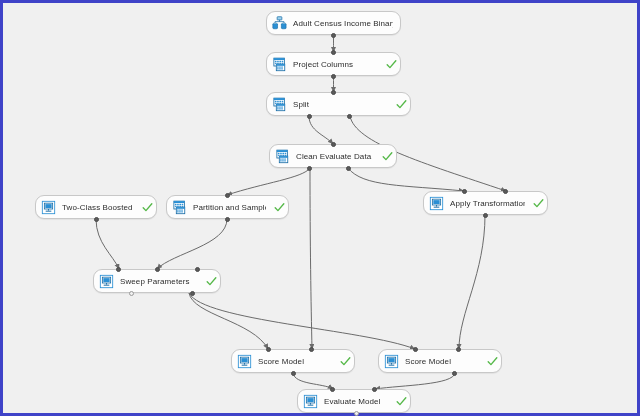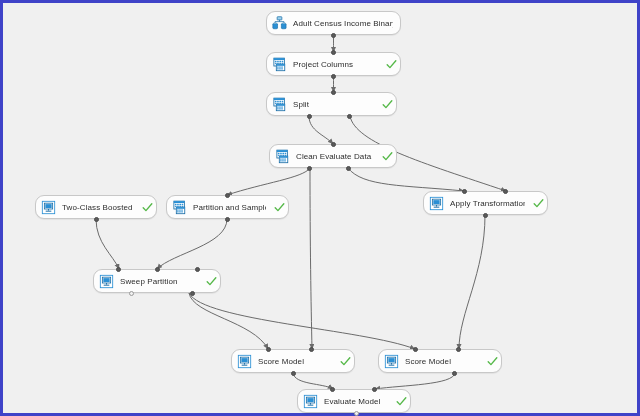--- a/index.html
+++ b/index.html
@@ -165,7 +165,7 @@
         </div>
         <div class="port filled" style="left: 328px; top: 46.5px; position: absolute;"></div>
         <div class="port filled" style="left: 328px; top: 70.5px; position: absolute;"></div>
-        <div class="node" style="left: 263px; top: 89px; width: 131px;">
+        <div class="node" style="left: 263px; top: 89px; width: 145px;">
           <span style="display: flex; flex: 0 0 15px; width: 15px; height: 15px; margin-right: 6px;">
             <svg class="node-icon" viewBox="0 0 16 16" xmlns="http://www.w3.org/2000/svg">
               <rect x="2" y="1.2" width="11.2" height="8.4" fill="#ffffff" stroke="#1c6fa8" stroke-width="0.9"></rect>

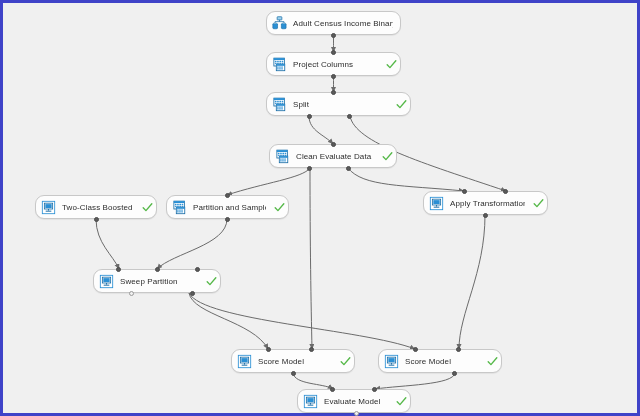--- a/index.html
+++ b/index.html
@@ -323,7 +323,7 @@
               <path d="M 5 11.9 L 11 11.9" stroke="#1c6fa8" stroke-width="1.1"></path>
             </svg>
           </span>
-          <span class="node-label">Sweep Partition</span>
+          <span class="node-label">Sweep Parameters</span>
           <span style="display: flex; flex: 0 0 11px; width: 11px; height: 11px; margin-left: 4px;">
             <svg class="node-check" viewBox="0 0 12 12" xmlns="http://www.w3.org/2000/svg">
               <path d="M 1.3 6.3 L 4.3 9.4 L 10.7 1.9" fill="none" stroke="#55b848" stroke-width="1.5" stroke-linecap="round" stroke-linejoin="round"></path>

